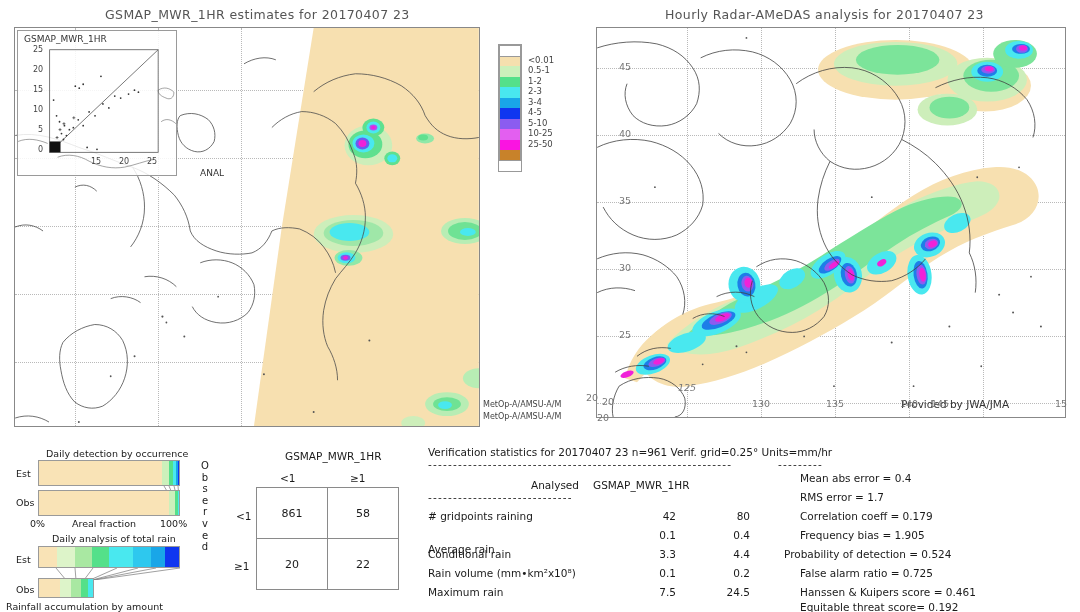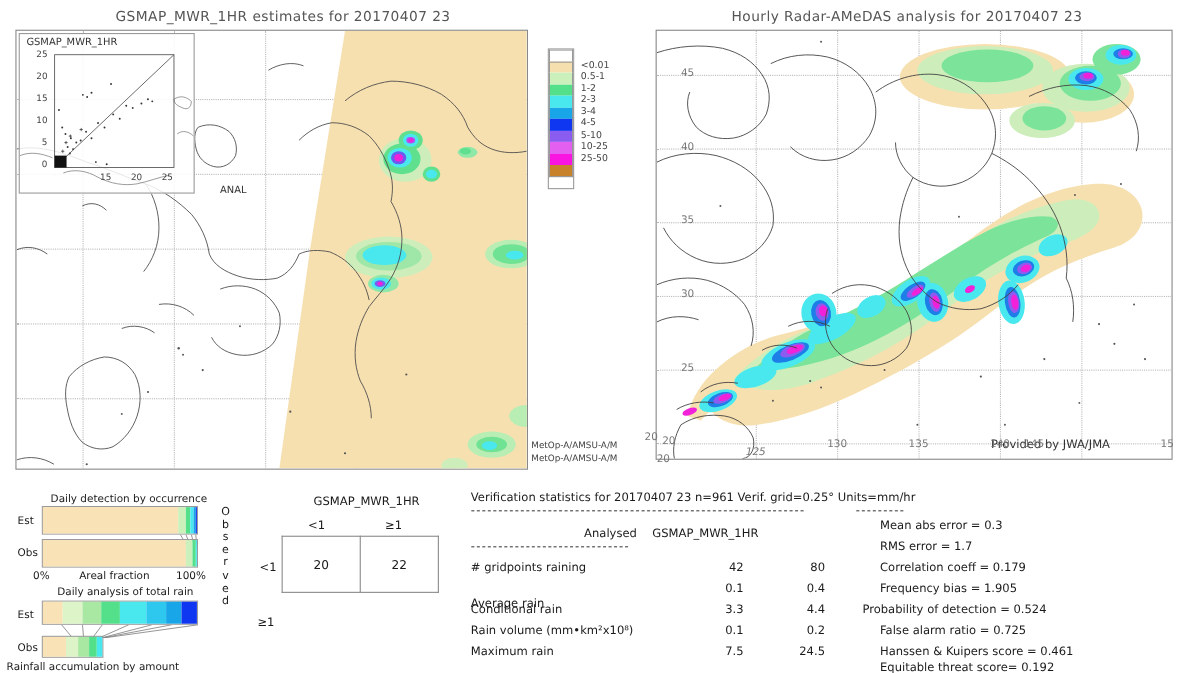--- a/index.html
+++ b/index.html
@@ -422,7 +422,7 @@
   <div class="abs smalltxt" style="left:304px;top:370px;color:#333;font-size:10.5px;">Provided by JWA/JMA</div>
 </div>
 
-<div class="abs ticklab" style="left:678px;top:406px;font-style:italic;">125</div>
+<div class="abs ticklab" style="left:678px;top:382px;font-style:italic;">125</div>
 <div class="abs ticklab" style="left:752px;top:398px;">130</div>
 <div class="abs ticklab" style="left:826px;top:398px;">135</div>
 <div class="abs ticklab" style="left:900px;top:398px;">140</div>

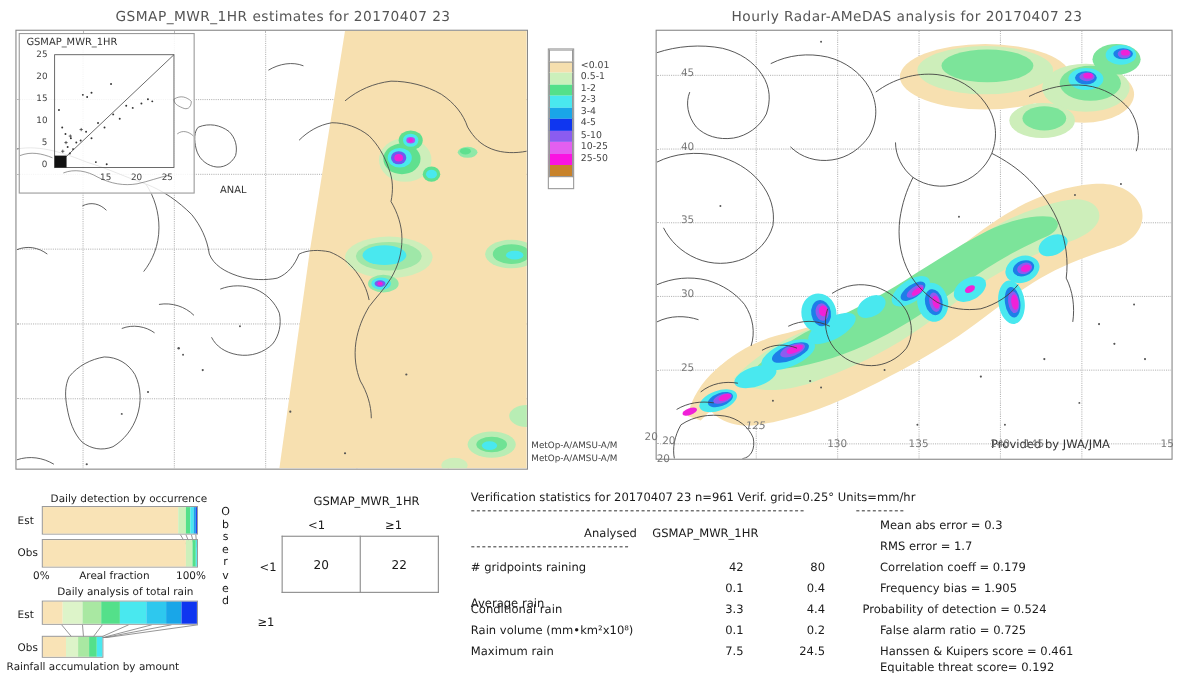--- a/index.html
+++ b/index.html
@@ -554,7 +554,7 @@
 <div class="abs statn" style="left:714px;top:584px;width:36px;">24.5</div>
 
 <div class="abs dash" style="left:778px;top:458px;">---------</div>
-<div class="abs stat" style="left:800px;top:470px;">Mean abs error = 0.3</div>
+<div class="abs stat" style="left:800px;top:470px;">Mean abs error = 0.4</div>
 <div class="abs stat" style="left:800px;top:489px;">RMS error = 1.7</div>
 <div class="abs stat" style="left:800px;top:508px;">Correlation coeff = 0.179</div>
 <div class="abs stat" style="left:800px;top:527px;">Frequency bias = 1.905</div>

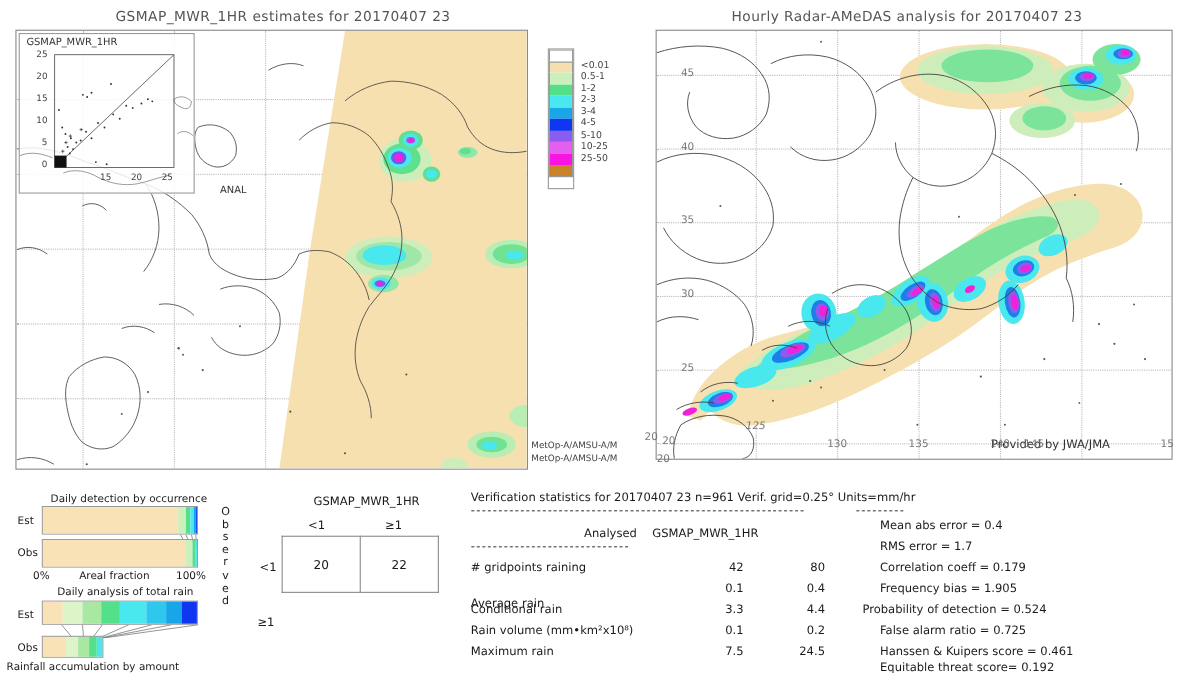--- a/index.html
+++ b/index.html
@@ -521,6 +521,10 @@
 
 <table class="abs ctbl" style="left:256px;top:487px;">
   <tbody>
+      <tr>
+    <td>861</td>
+    <td>58</td>
+  </tr>
   <tr>
     <td>20</td>
     <td>22</td>

